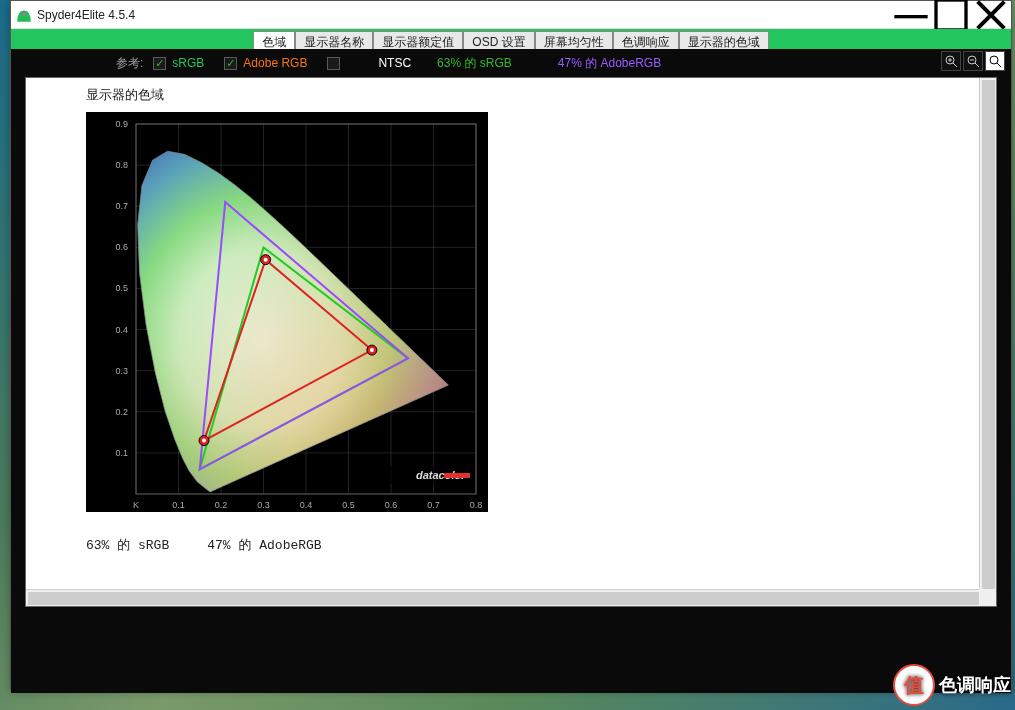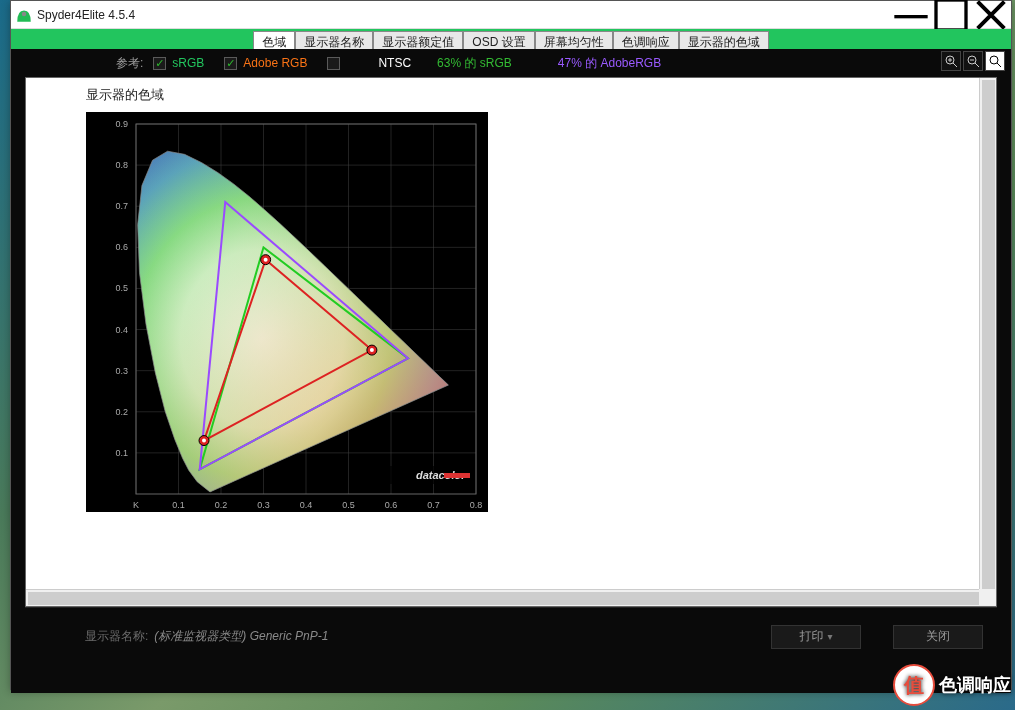--- a/index.html
+++ b/index.html
@@ -329,6 +329,9 @@
               </svg>
           </div>
 
+          <div class="pct-line">
+            <span>63% 的 sRGB</span><span class="sp"></span><span>47% 的 AdobeRGB</span>
+          </div>
         </div>
         <div class="scroll-v">
             <div class="scroll-v-thumb"></div>

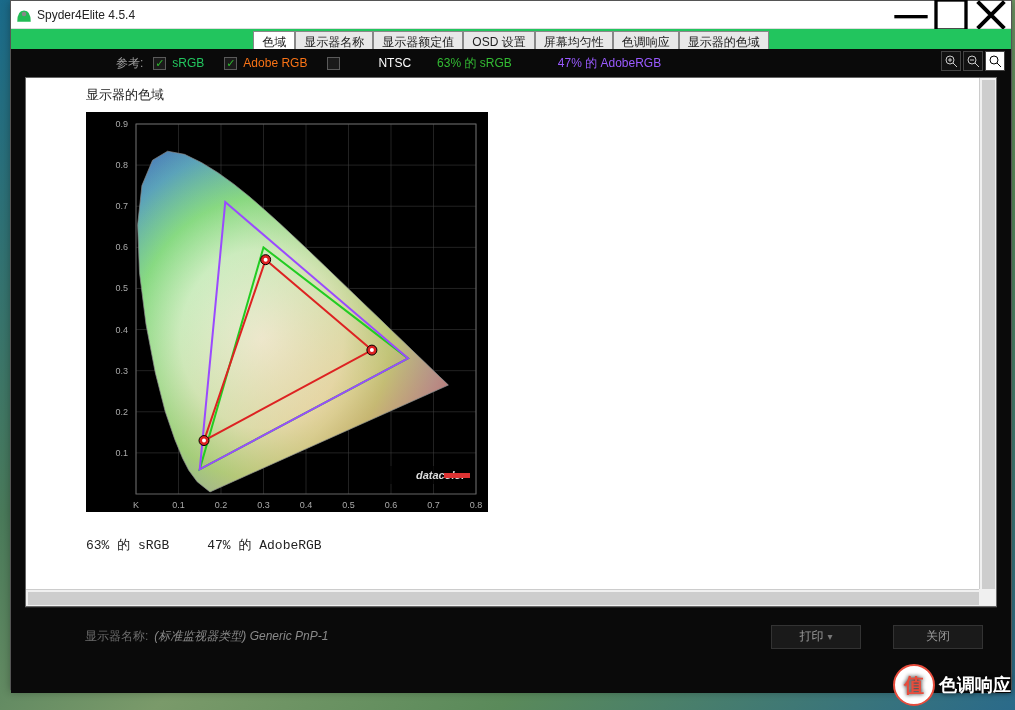--- a/index.html
+++ b/index.html
@@ -342,19 +342,6 @@
         <div class="corner"></div>
       </div>
 
-      <div class="footer">
-        <span>显示器名称:</span>
-        <span style="color:#8a8a8a; font-style:italic;">(标准监视器类型) Generic PnP-1</span>
-        <span class="spacer"></span>
-        <div class="btn">
-            <span>打印</span>
-            <span class="arrow">▾</span>
-          </div>
-        <div style="width:20px"></div>
-        <div class="btn">
-            <span>关闭</span>
-          </div>
-      </div>
     </div>
   </div>
 </div>

